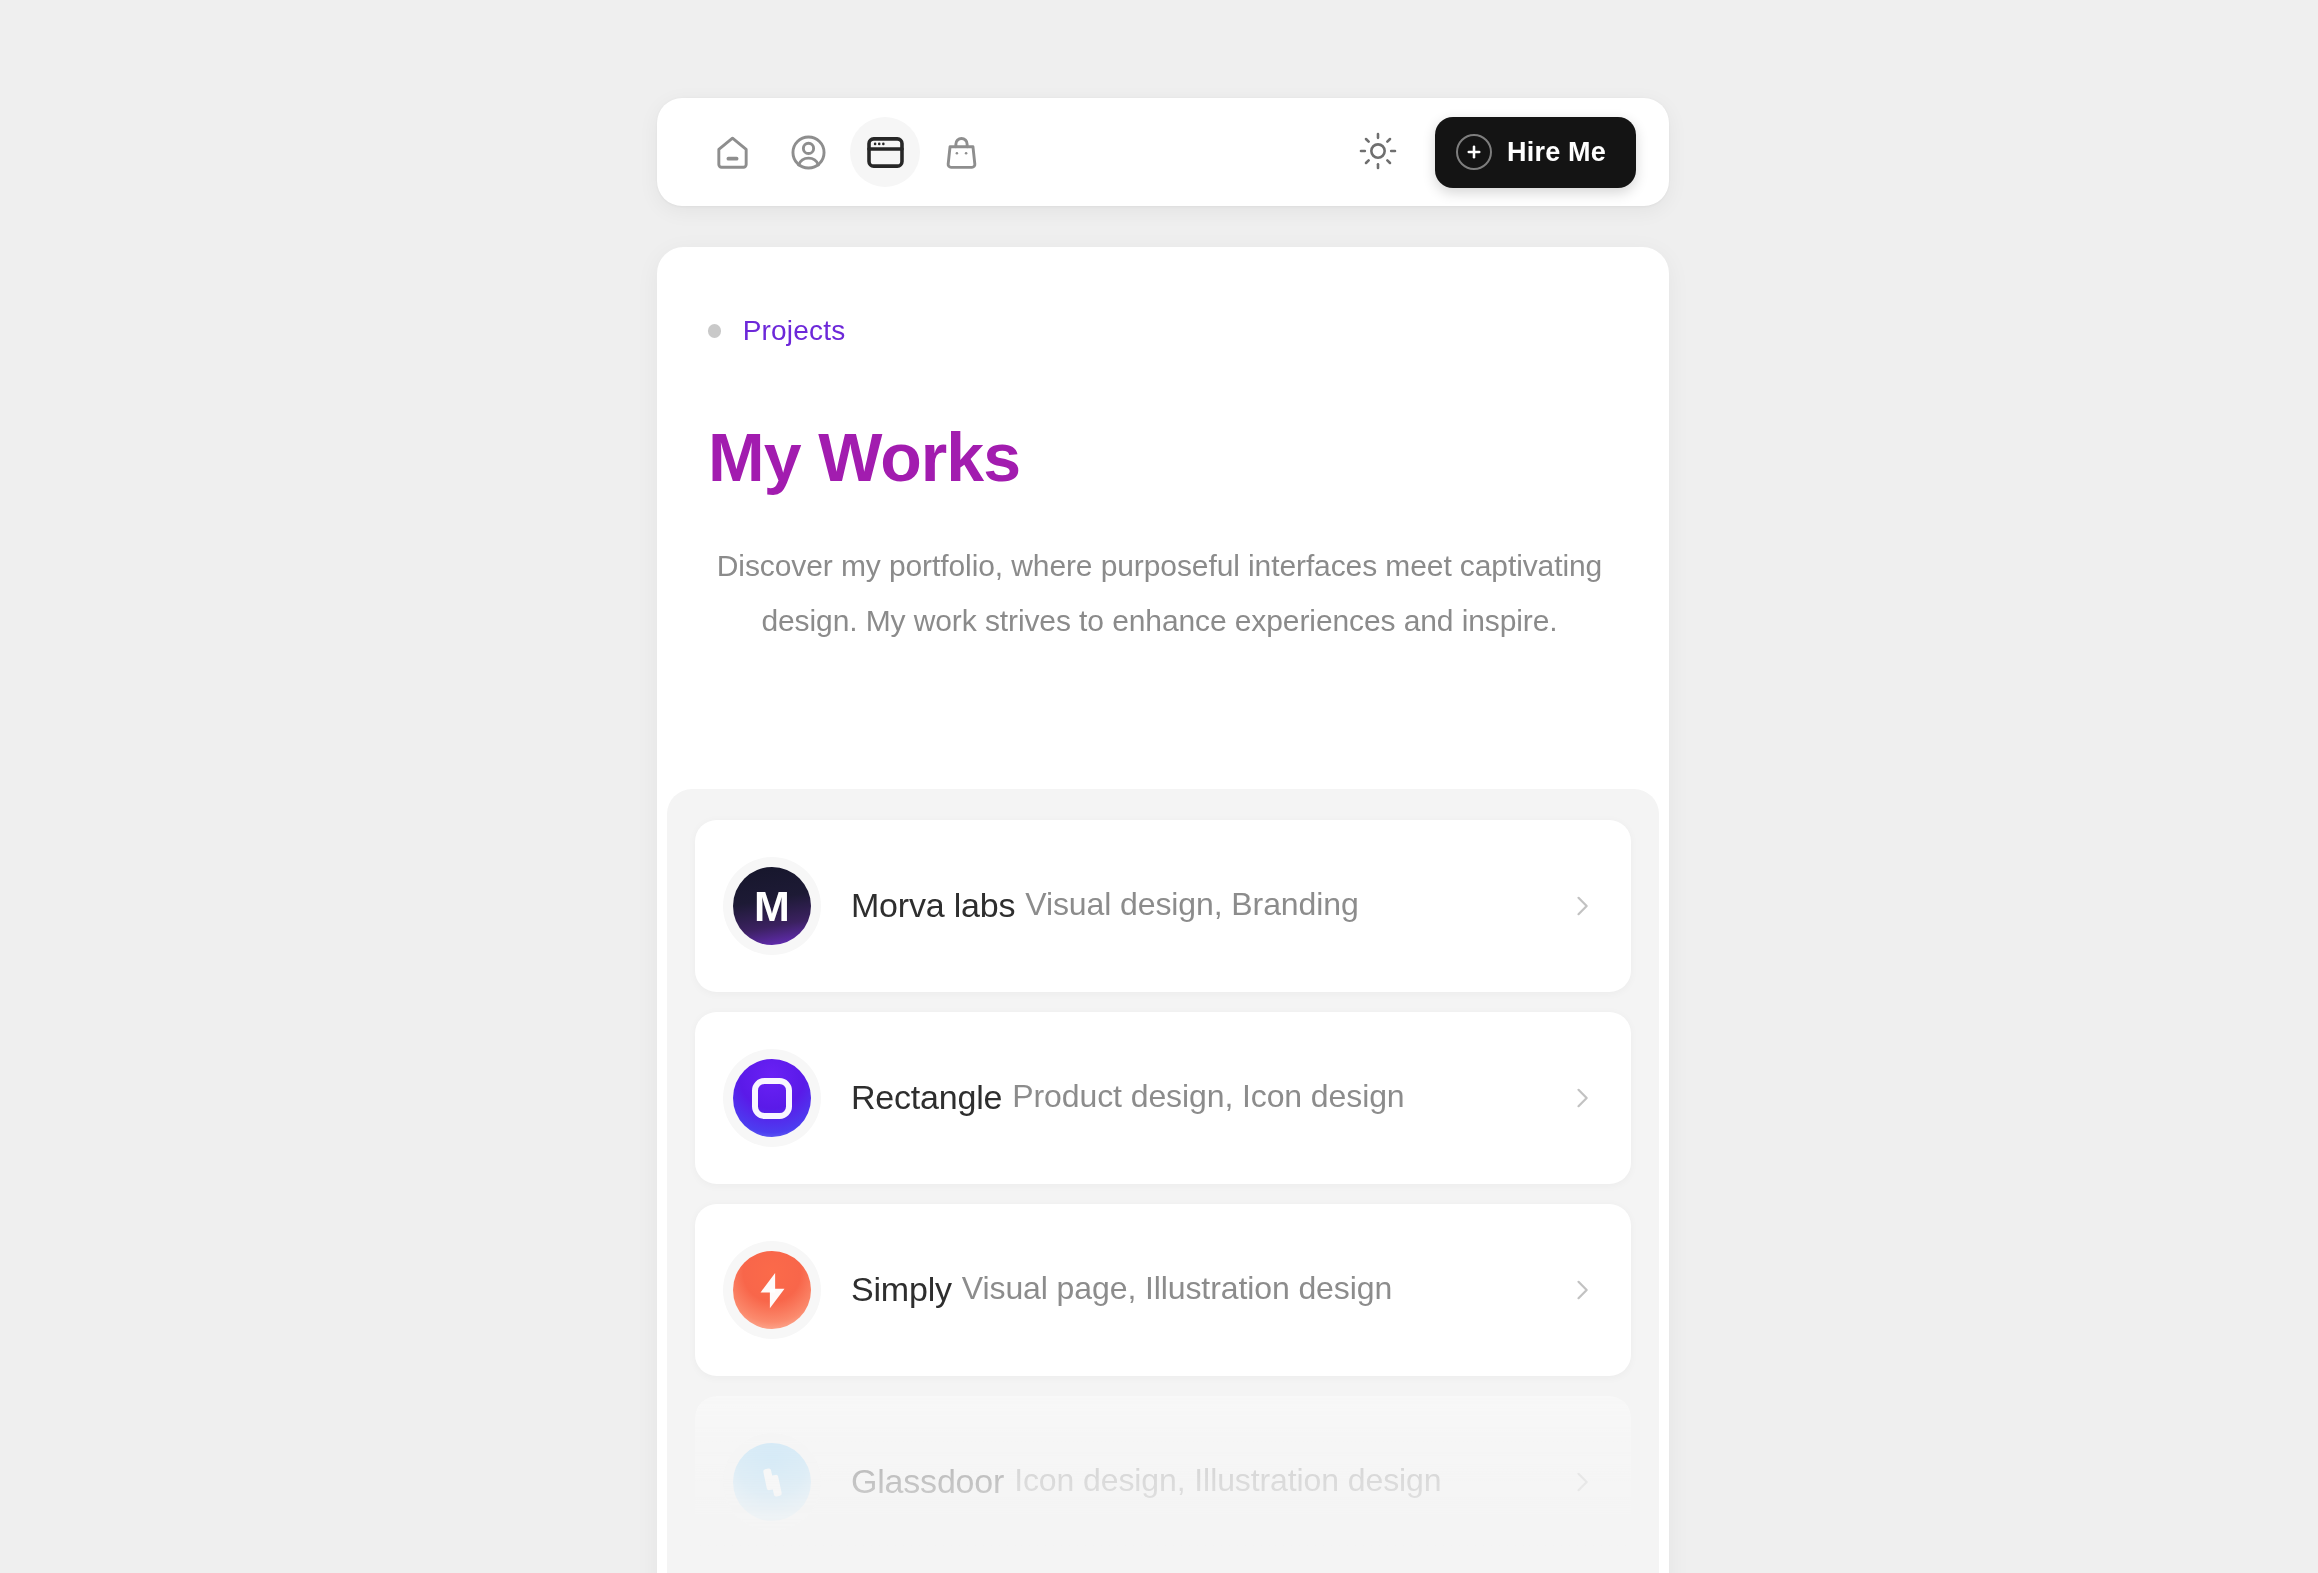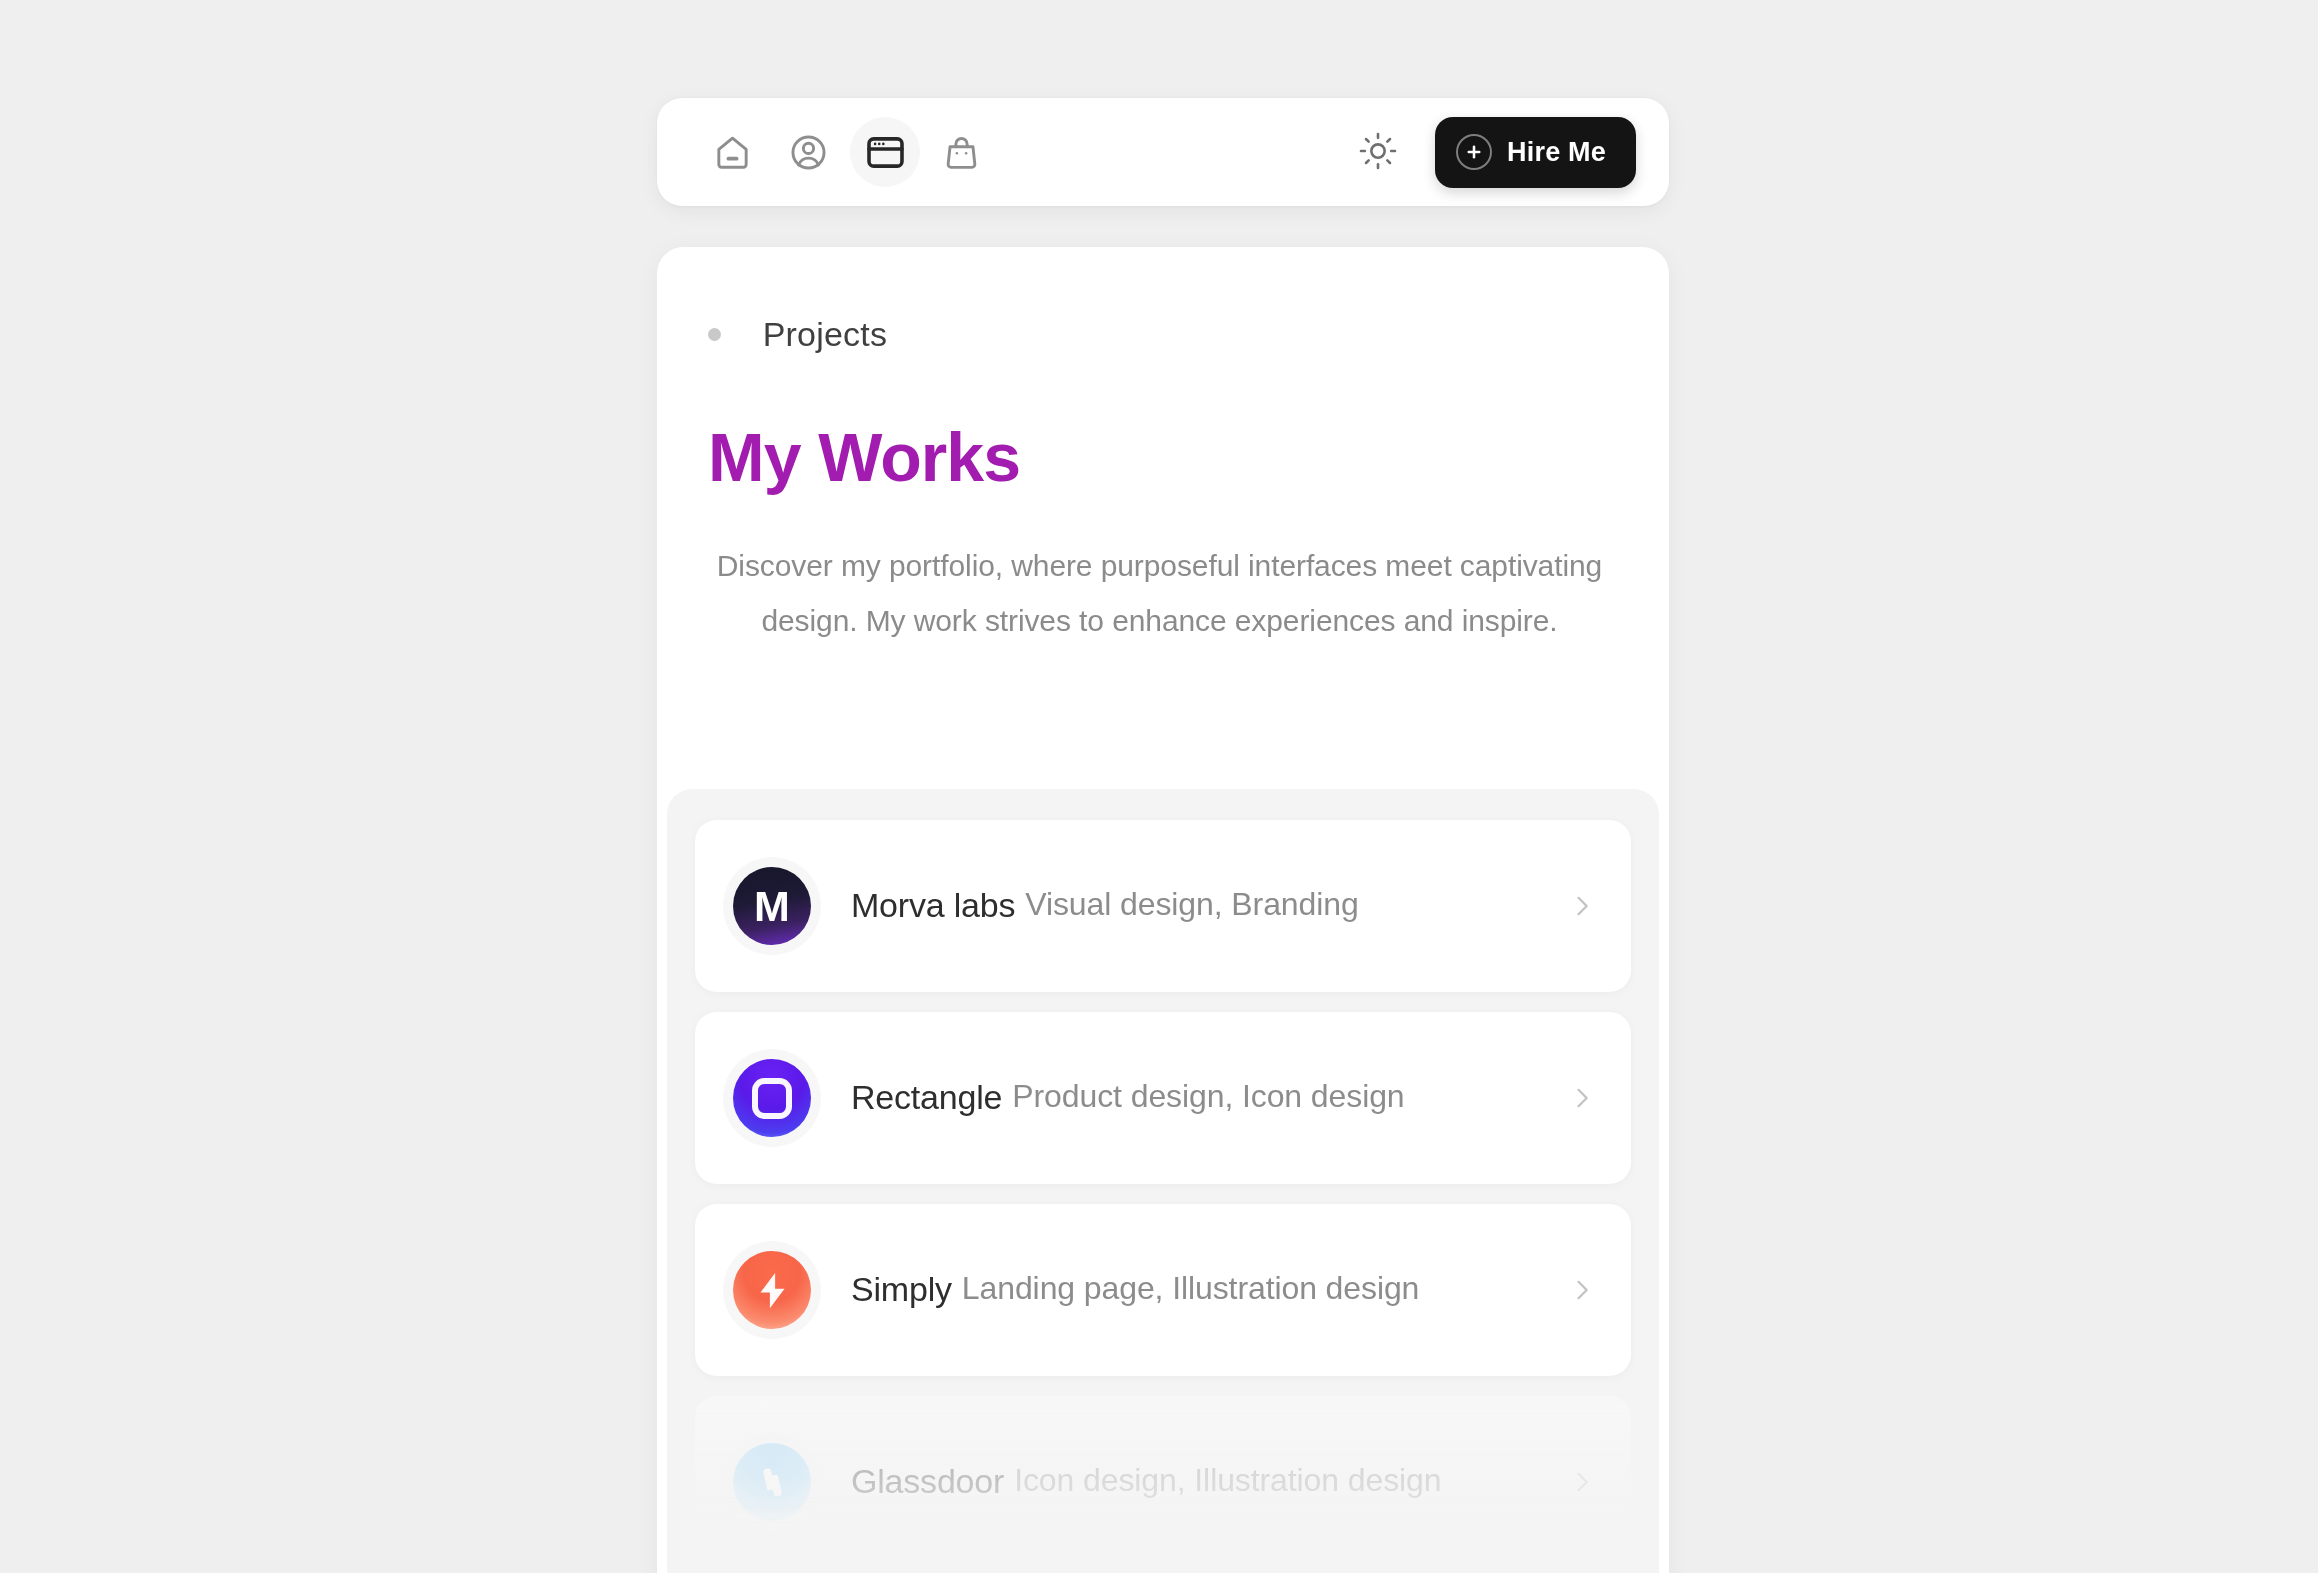--- a/index.html
+++ b/index.html
@@ -128,10 +128,9 @@
     flex: 0 0 auto;
   }
   .eyebrow-label {
-    font-size: 34px;
-    color: #404040;
+    font-size: 28px;
+    color: #6d28d9;
     letter-spacing: 0.2px;
-    margin-left: 20px;
   }
 
   .page-title {

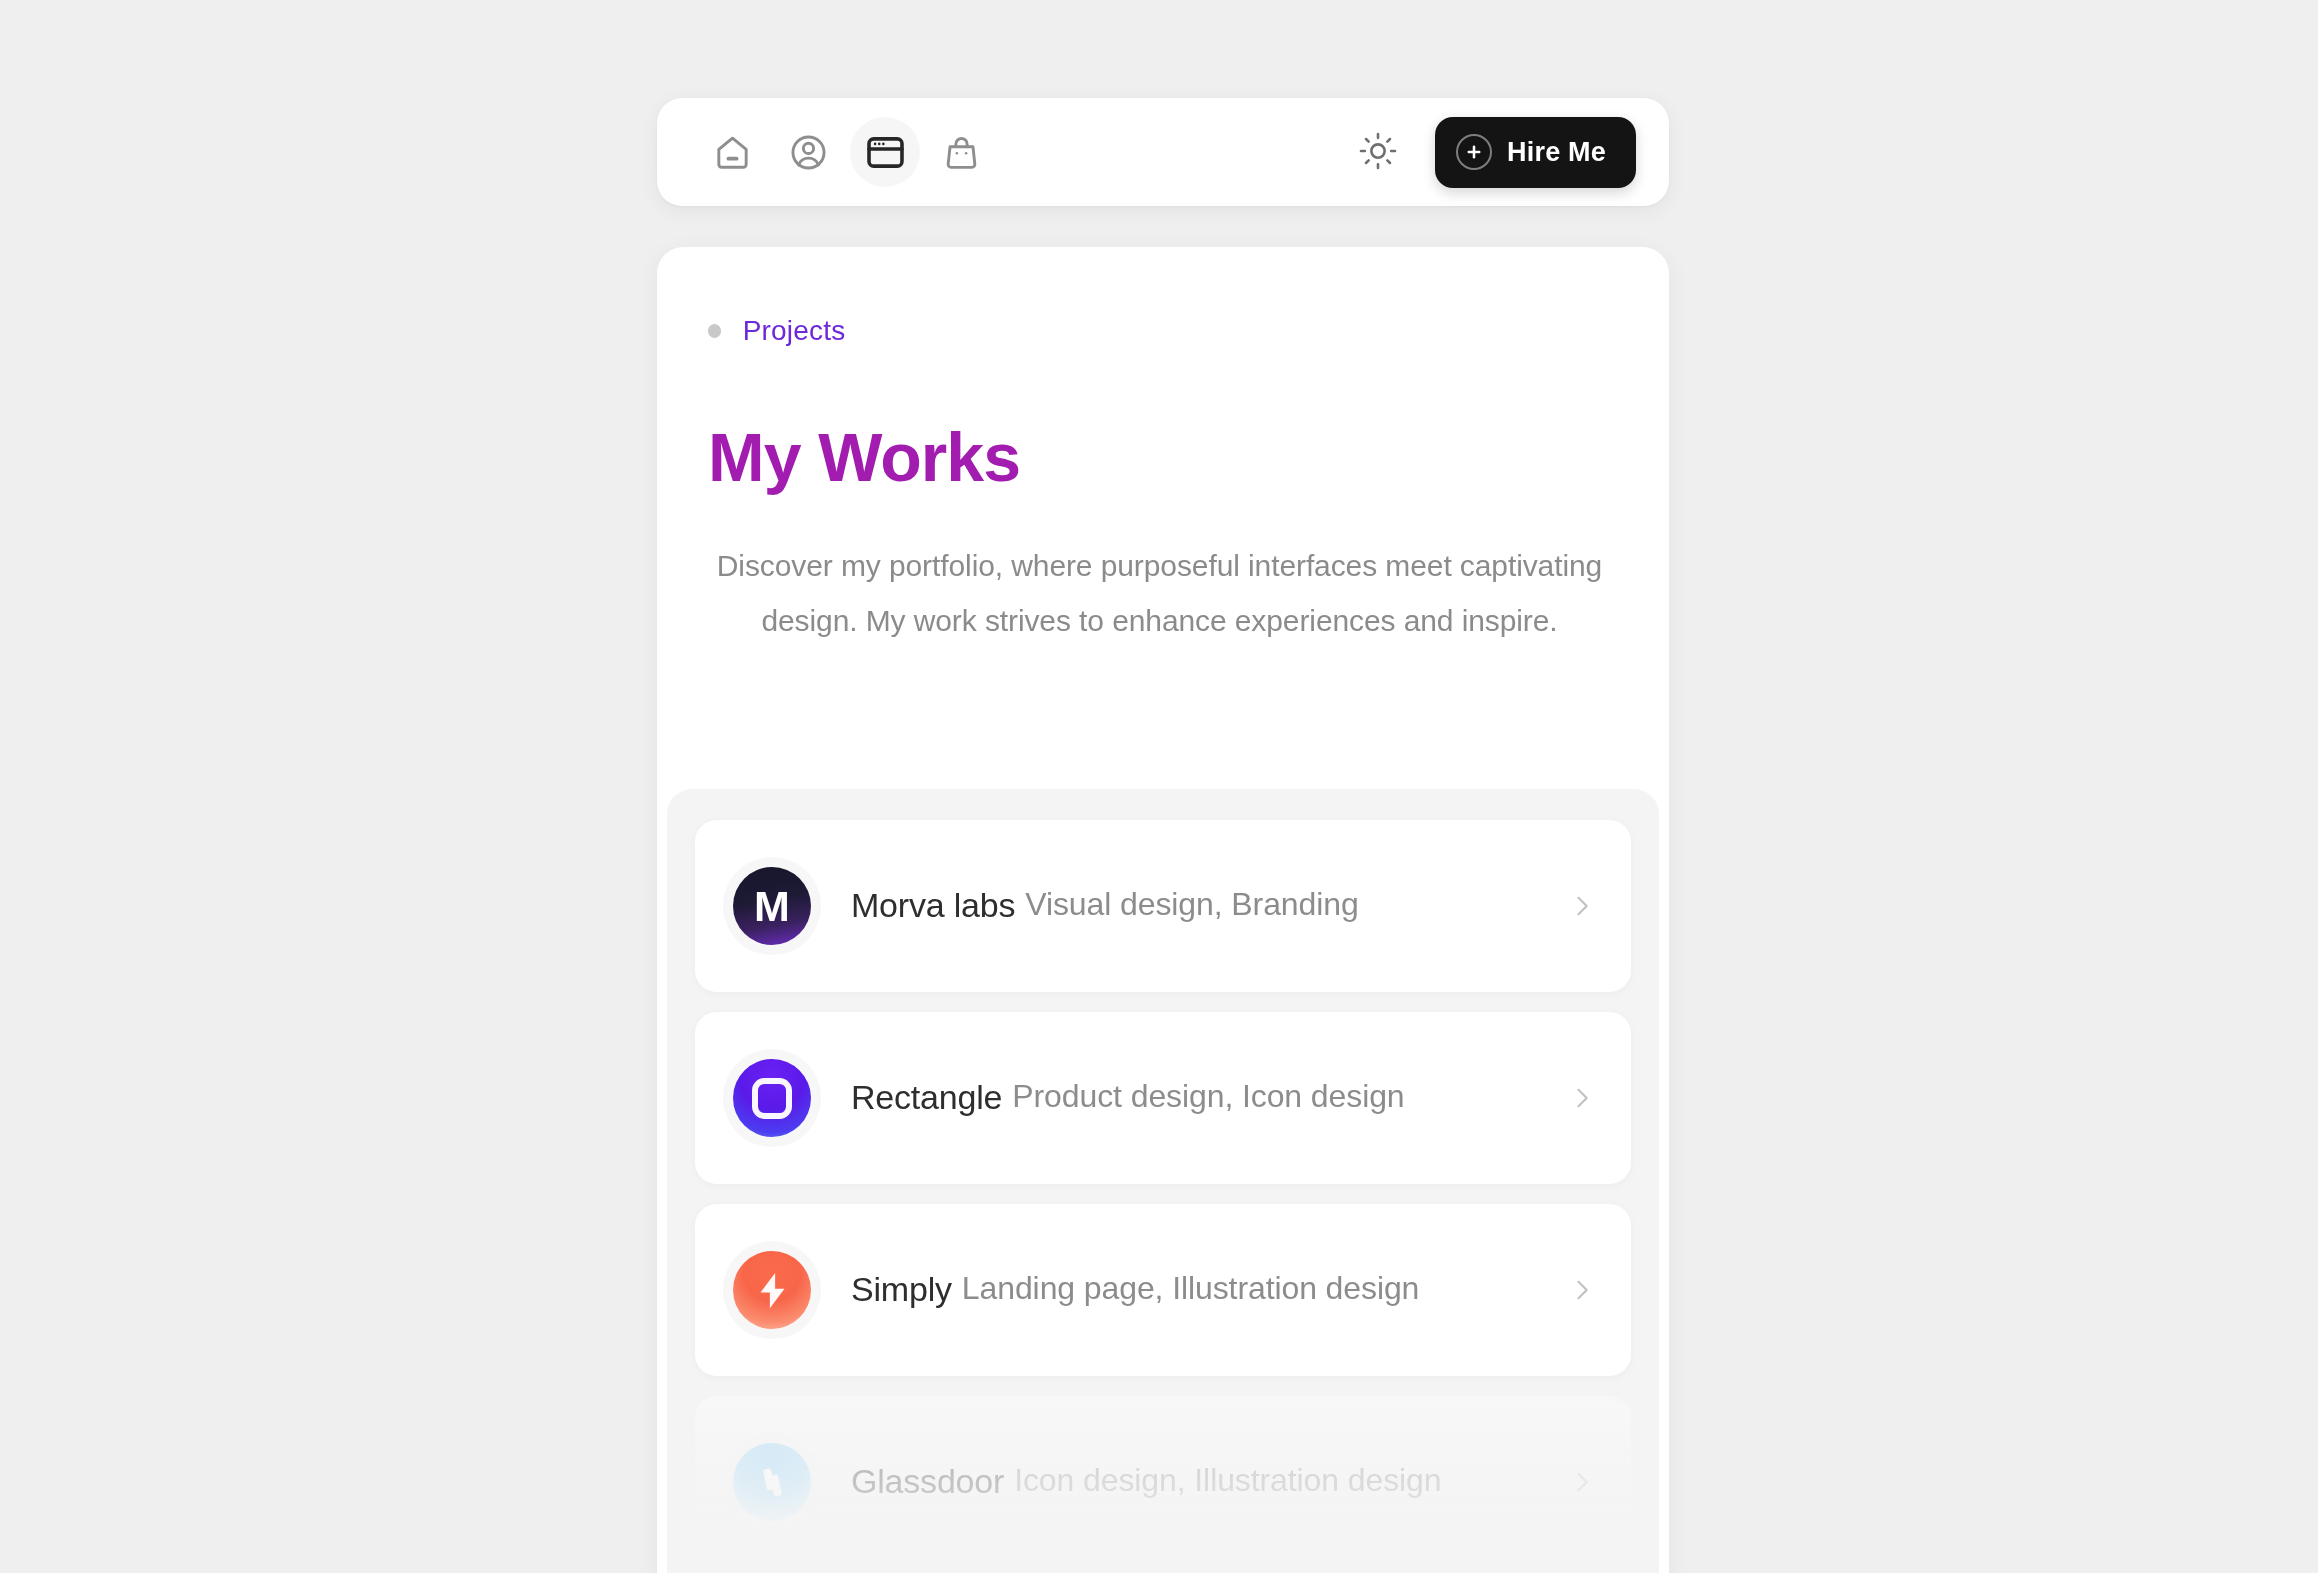--- a/index.html
+++ b/index.html
@@ -404,7 +404,7 @@
         </div>
         <div class="project-text">
           <span class="project-name">Simply</span>
-          <span class="project-tags">Landing page, Illustration design</span>
+          <span class="project-tags">Visual page, Illustration design</span>
         </div>
         <span class="chevron">
           <svg width="28" height="28" viewBox="0 0 24 24" fill="none" stroke="#c2c2c2" stroke-width="1.9" stroke-linecap="round" stroke-linejoin="round">

